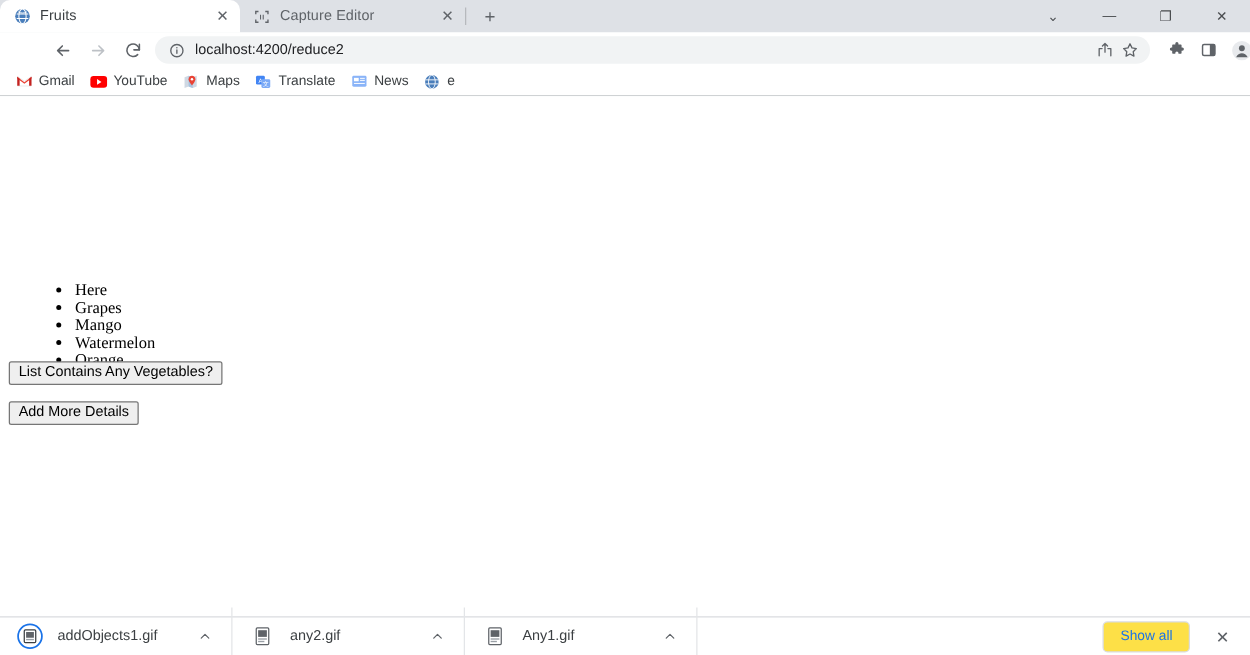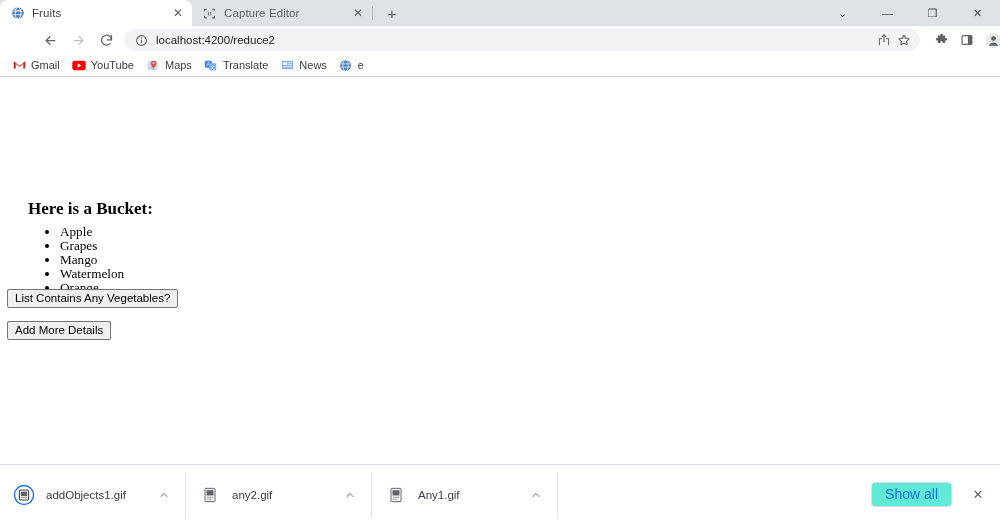--- a/index.html
+++ b/index.html
@@ -452,7 +452,6 @@
 
   <div class="page">
 
-    <h2 class="page-h">Here is a Bucket:</h2>
 
     <ul class="page-ul">
       <li>Apple</li>

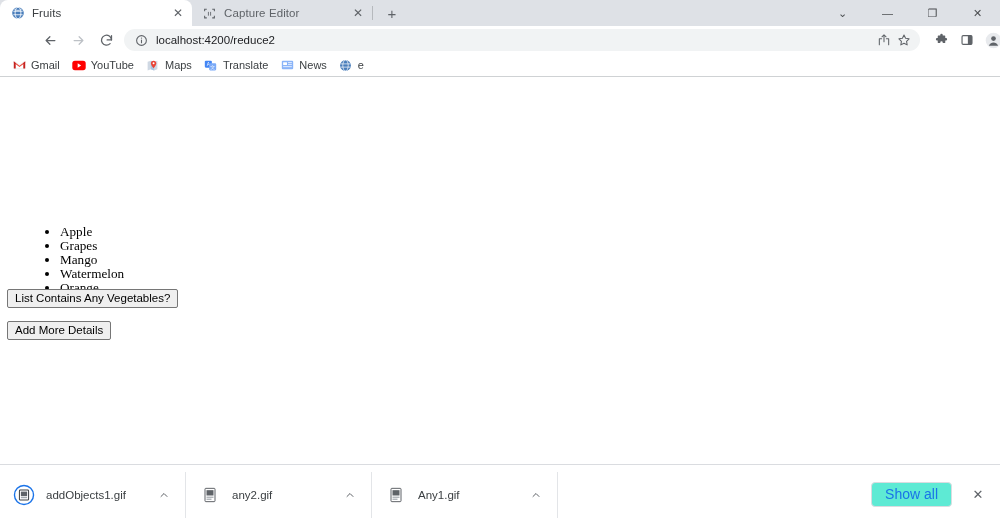--- a/index.html
+++ b/index.html
@@ -454,7 +454,7 @@
 
 
     <ul class="page-ul">
-      <li>Apple</li>
+      <li>Here</li>
       <li>Grapes</li>
       <li>Mango</li>
       <li>Watermelon</li>

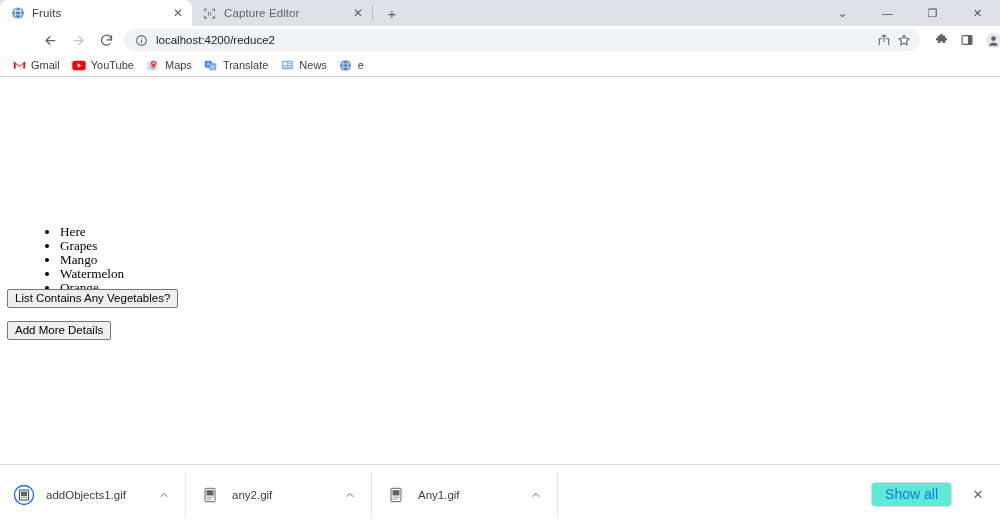--- a/index.html
+++ b/index.html
@@ -208,7 +208,7 @@
   
   .shelf {
     position: absolute; left: 0; bottom: 0;
-    width: 1000px; height: 60px;
+    width: 1000px; height: 31px;
     background: #ffffff;
     border-top: 1px solid #dadce0;
     display: flex; align-items: center;

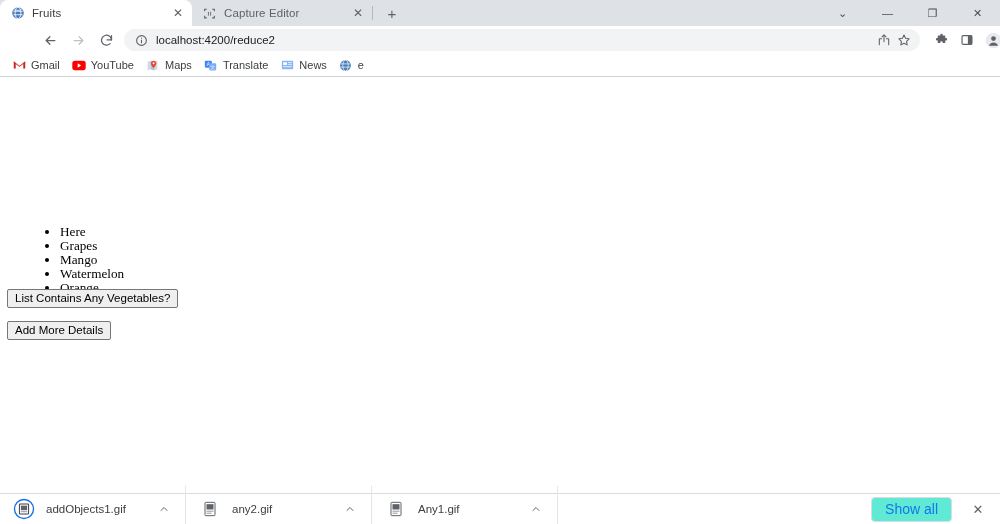--- a/index.html
+++ b/index.html
@@ -246,9 +246,9 @@
     padding-right: 10px;
   }
   .show-all {
-    font-size: 14px;
+    font-size: 11px;
     color: #1a73e8;
-    background: #5eead4;
+    background: #fde047;
     border: 1px solid #dadce0;
     border-radius: 4px;
     padding: 5px 13px;

